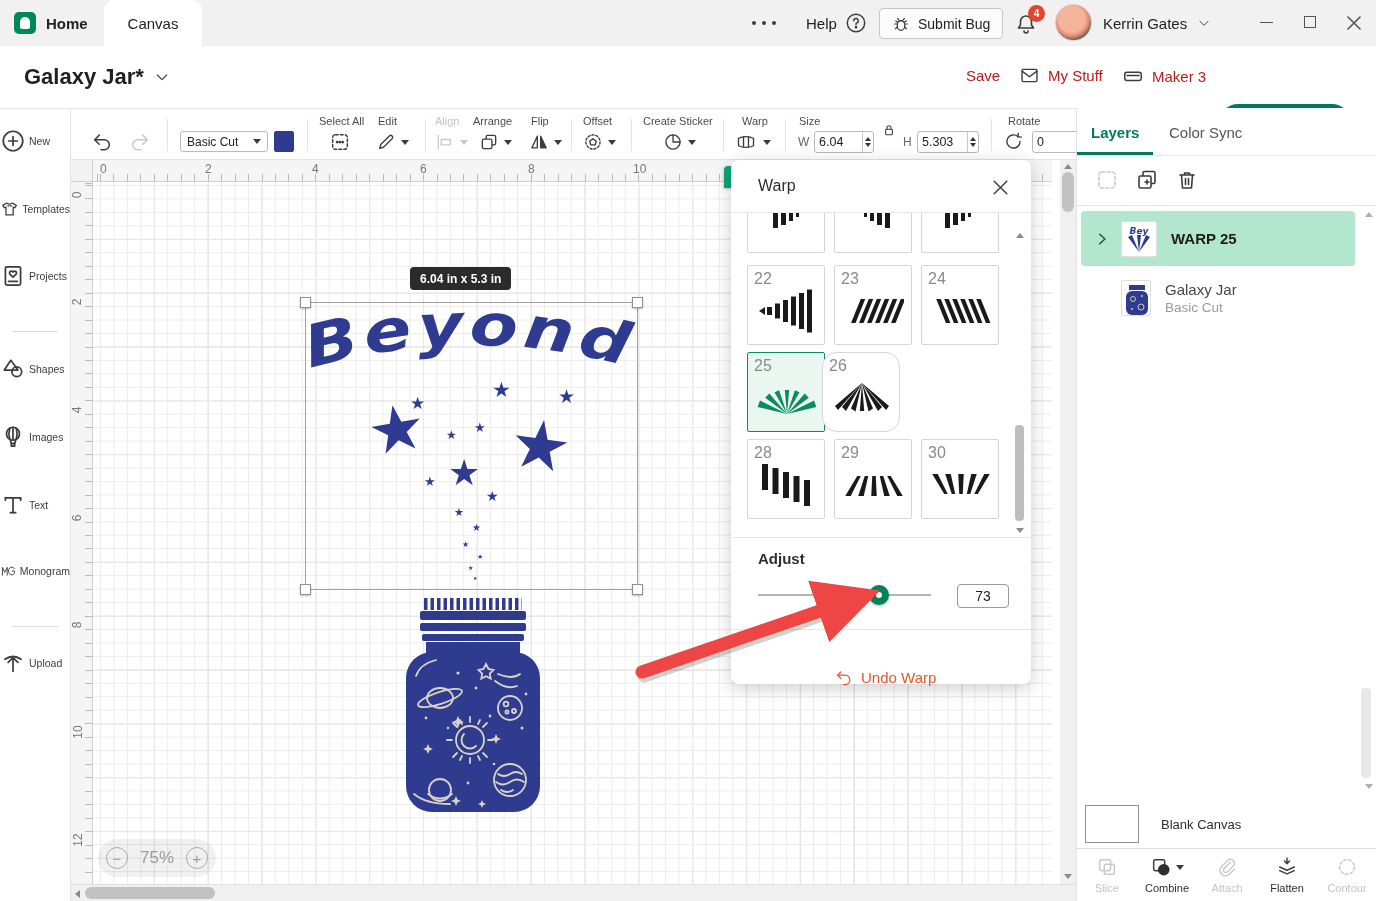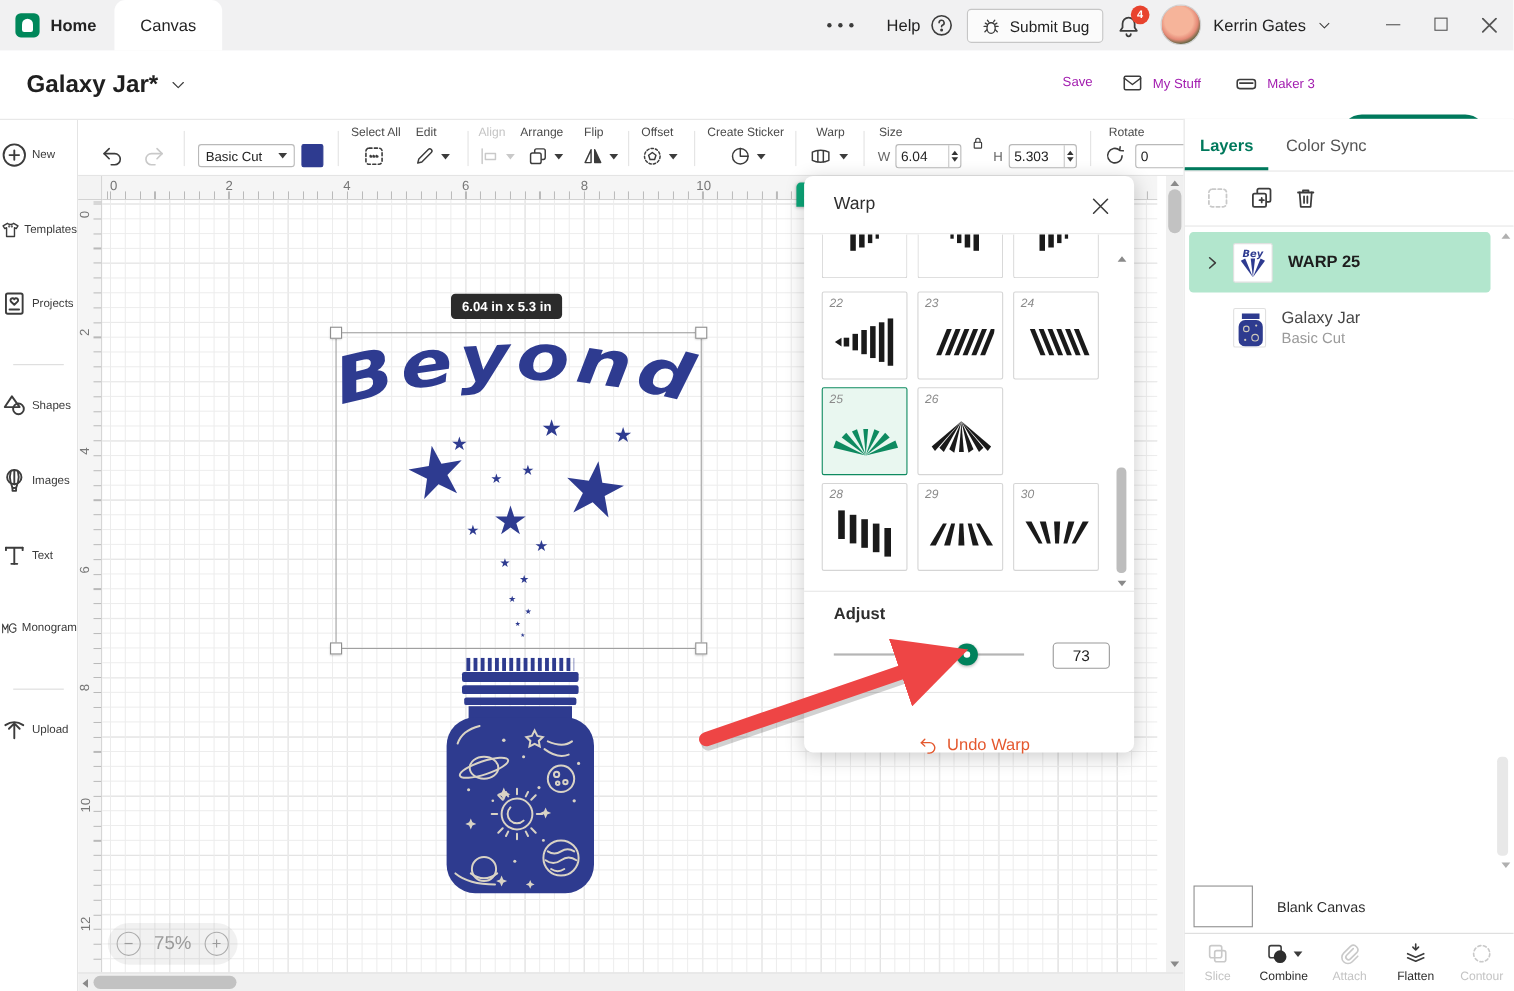--- a/index.html
+++ b/index.html
@@ -29,7 +29,7 @@
   
   #header { left:0; top:46px; width:1376px; height:63px; background:#fff; border-bottom:1px solid #e4e4e4; }
   #proj-title { font-size:22px; font-weight:bold; color:#1f1f1f; }
-  .hdr-item { display:flex; align-items:center; gap:8px; font-size:12px; color:#a21caf;justify-content:flex-end; }
+  .hdr-item { display:flex; align-items:center; gap:8px; font-size:15px; color:#b91c1c;justify-content:flex-end; }
   #make-btn { background:#00795c; color:#fff; border:none; border-radius:22px; width:132px; height:38px; font-size:16px; font-weight:bold; }
 
   

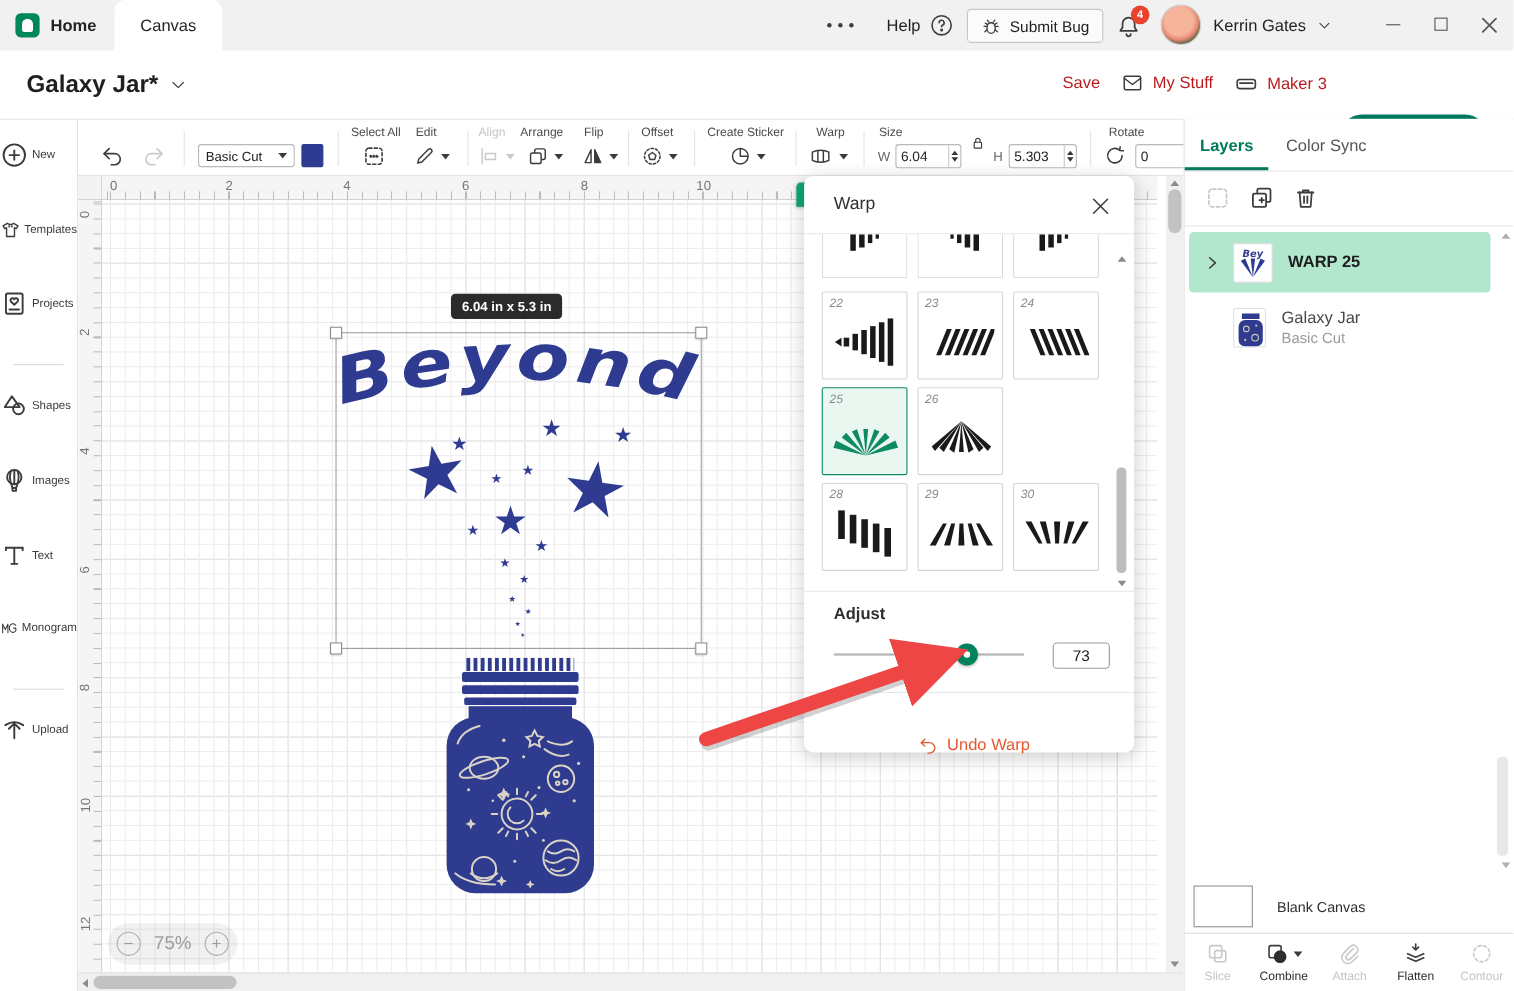--- a/index.html
+++ b/index.html
@@ -90,7 +90,7 @@
   #warp-title { font-size:16px; color:#2e2e2e; }
   .wdiv { position:absolute; left:0; width:300px; border-top:1px solid #e6e6e6; }
   .wtile { position:absolute; width:78px; height:80px; border:1px solid #d5d5d5; border-radius:2px; background:#fff; }
-  .wtile .num { position:absolute; left:6px; top:4px; font-size:11px; color:#8a8a8a;font-style:italic; }
+  .wtile .num { position:absolute; left:6px; top:4px; font-size:16px; color:#8a8a8a; }
   .wtile.sel { background:#e9f7f0; border:1.5px solid #0e8a60; }
   .wtile.part { height:40px; border-top:none; border-radius:0 0 2px 2px; }
   .wtile svg { position:absolute; left:9px; bottom:8px; }

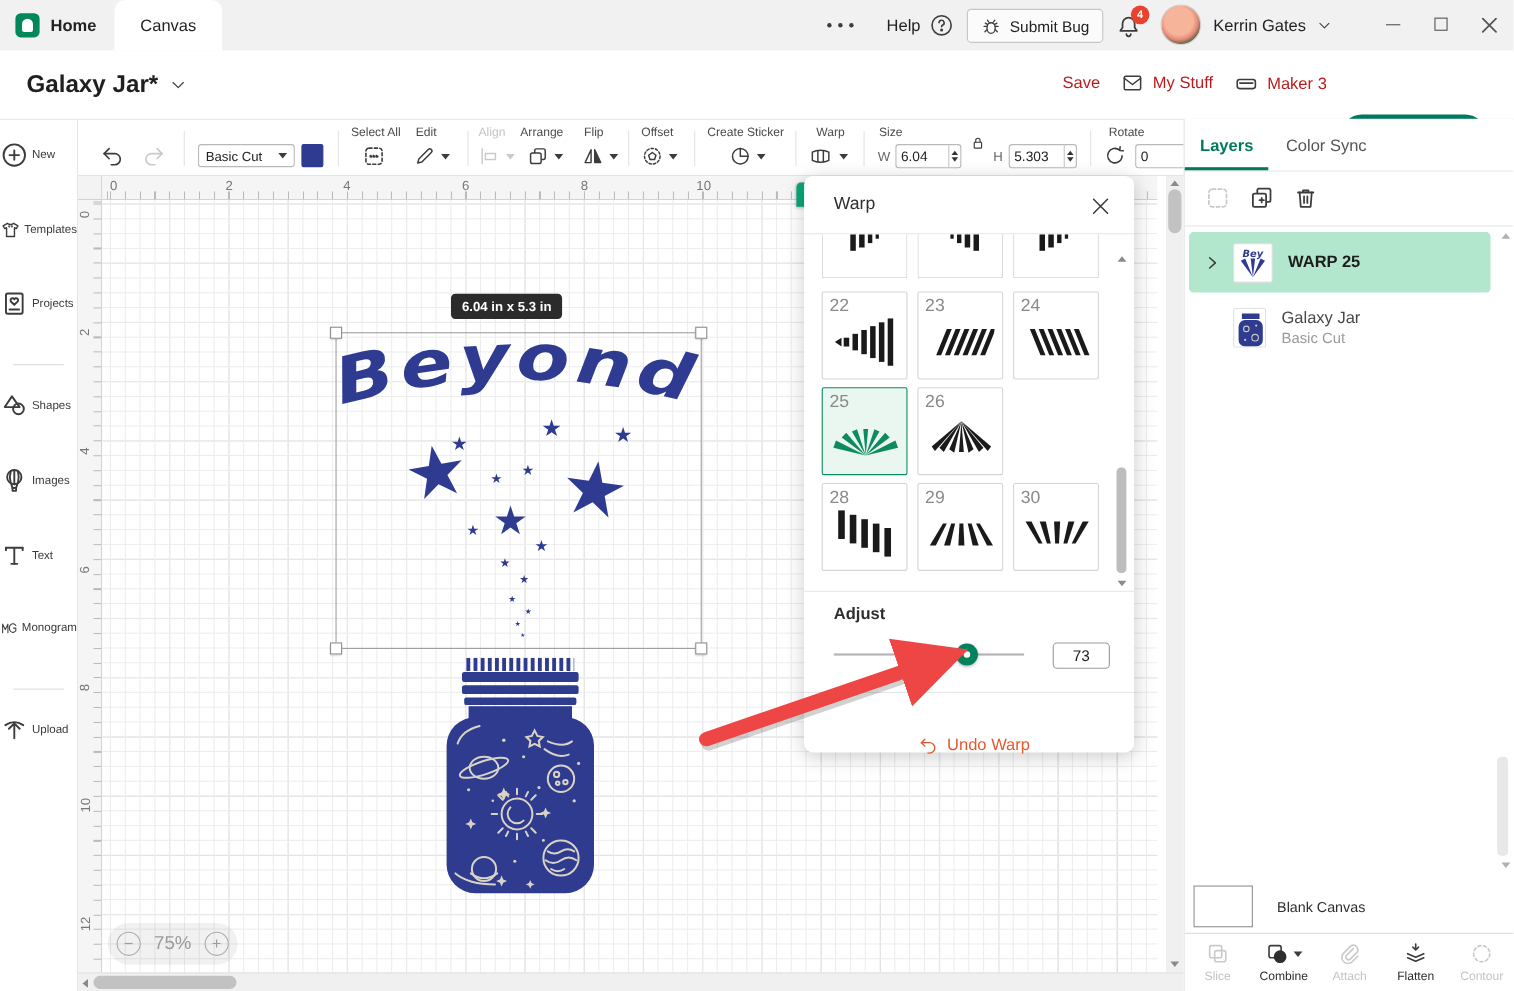--- a/index.html
+++ b/index.html
@@ -618,7 +618,7 @@
           <polygon points="30,41 59.4,34 57,27.4"></polygon>
         </svg>
     </div>
-    <div class="wtile" style="left:103px;top:192px;">
+    <div class="wtile" style="left:91px;top:192px;border-radius:15px;">
       <span class="num">26</span>
       <svg width="60" height="50" viewBox="0 0 60 50" fill="#1a1a1a">
           <polygon points="30,10 3,33 6,37"></polygon>

